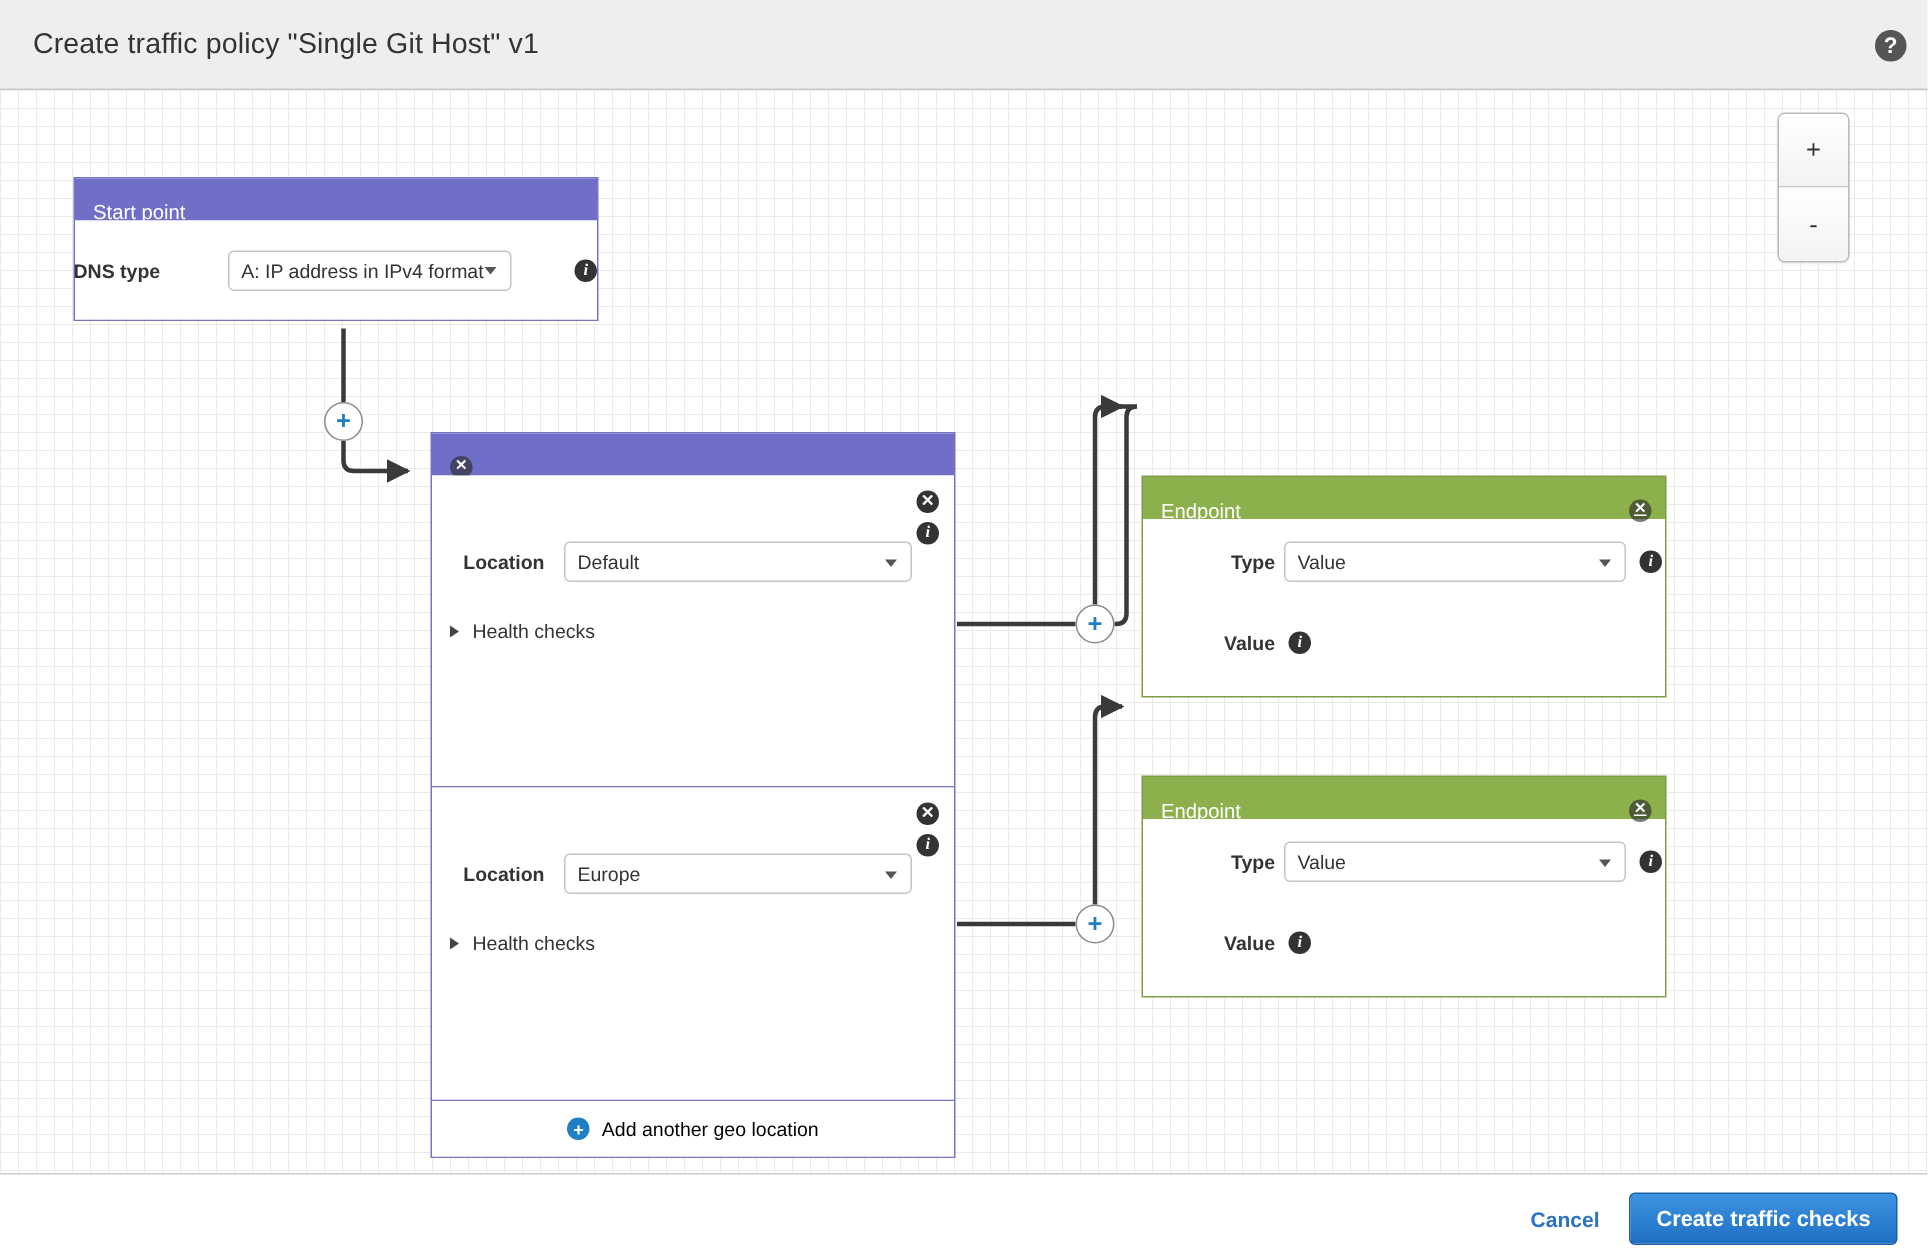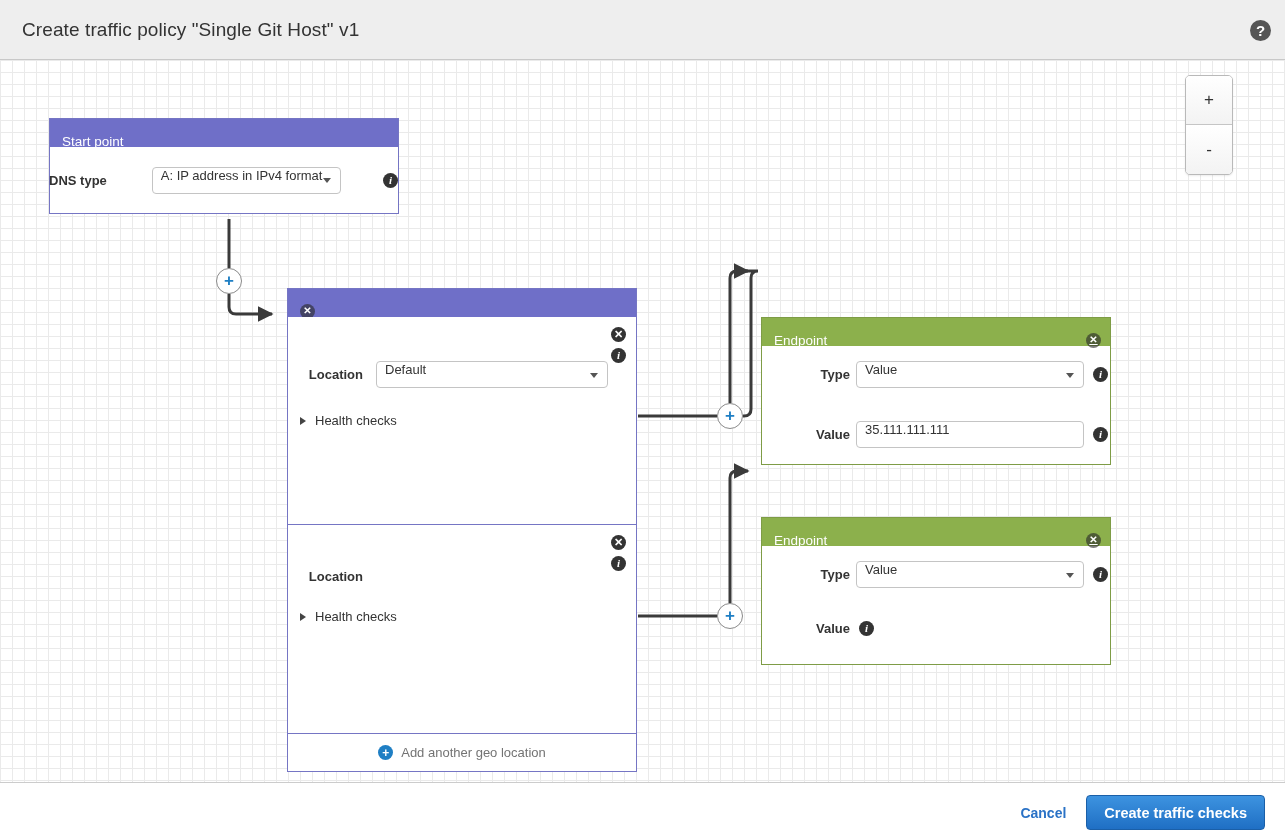--- a/index.html
+++ b/index.html
@@ -138,7 +138,7 @@
     background: #ffffff;
     font-size: 13px;
     color: #333333;
-    display: flex; align-items: flex-start;
+    display: flex; align-items: center;
     padding: 0 8px;
     position: relative;
     font-family: "Liberation Sans", sans-serif;

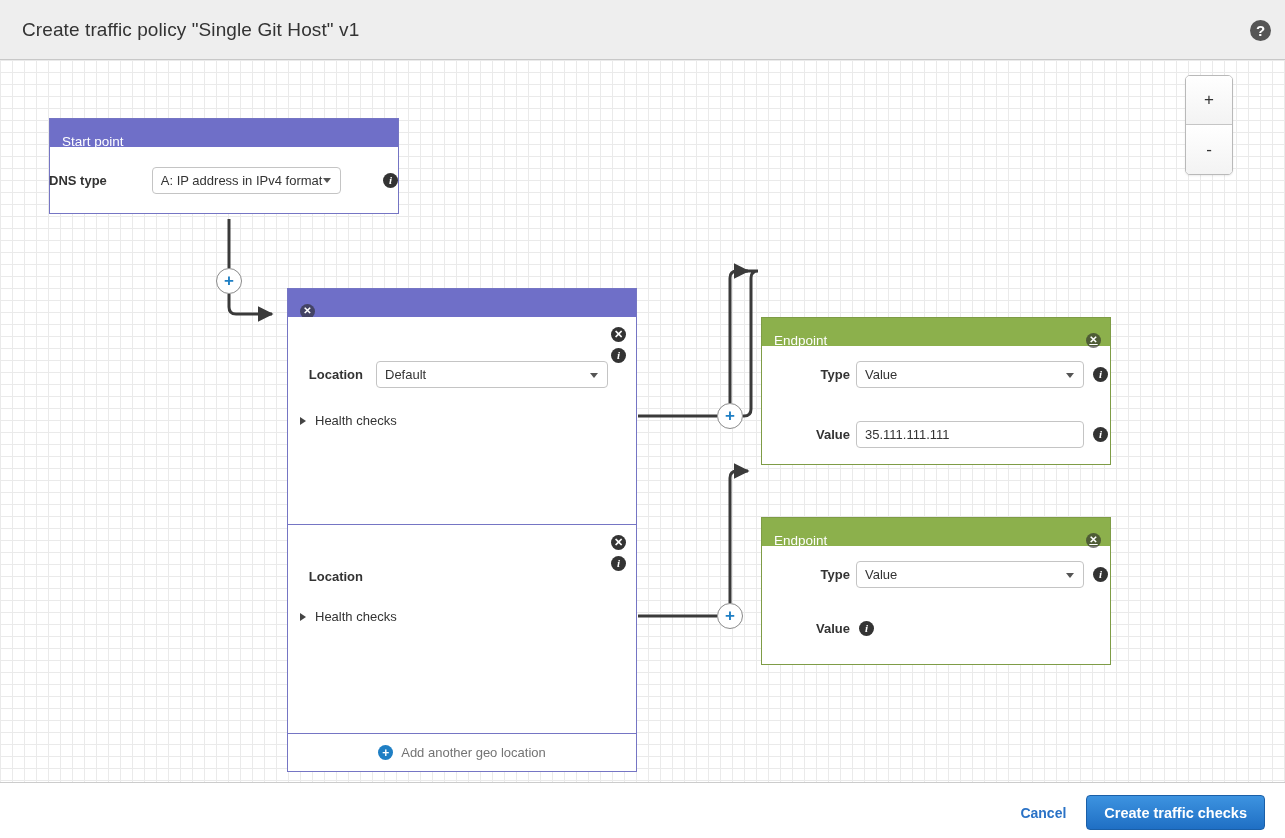--- a/index.html
+++ b/index.html
@@ -345,9 +345,6 @@
       </div>
       <div class="field-row" style="margin-top:33px;">
         <span class="field-label" style="width:88px;">Value</span>
-        <div class="txt" style="width:228px; margin-left:6px;">
-          <span>35.111.111.111</span>
-        </div>
         <span class="circ-icon icon-info" style="margin-left:9px;">i</span>
       </div>
     </div>

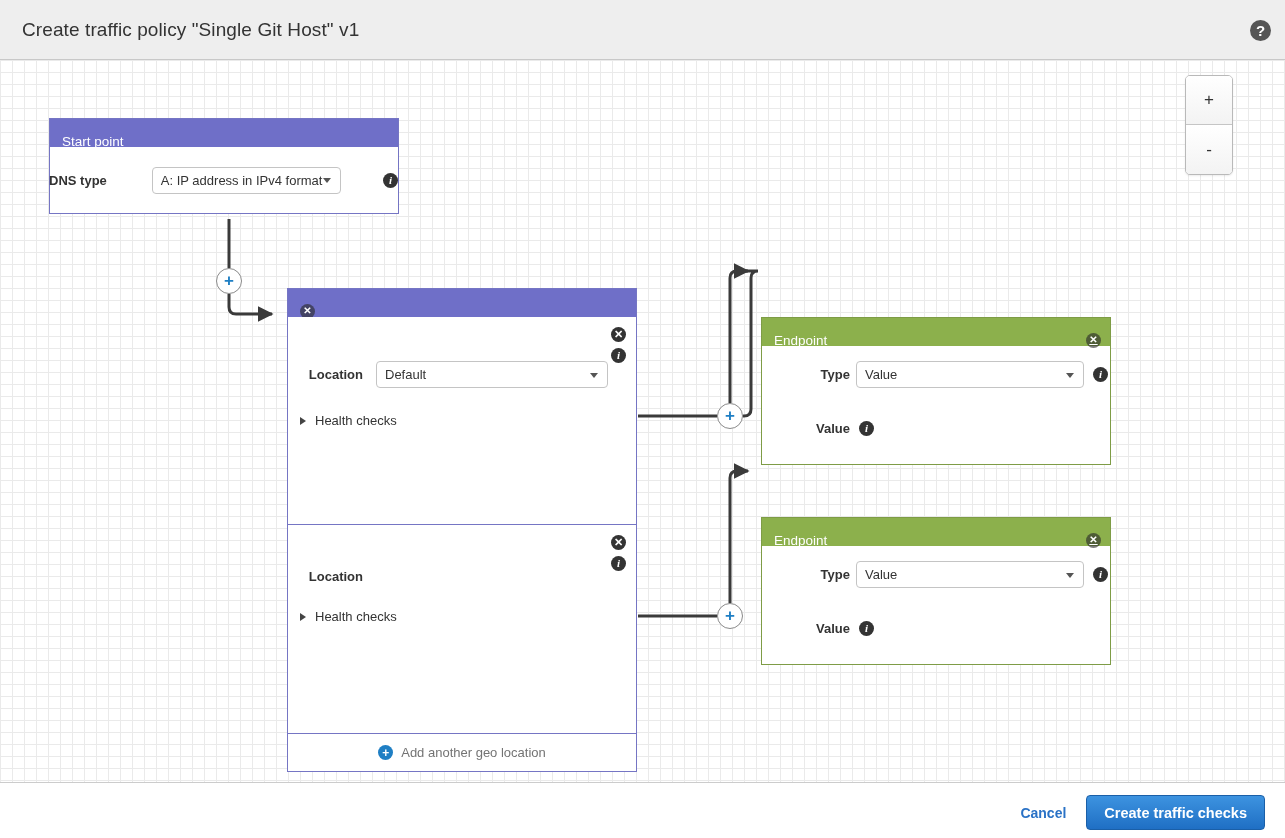--- a/index.html
+++ b/index.html
@@ -316,6 +316,10 @@
       <span class="circ-icon icon-info geo-sec-info">i</span>
       <div class="field-row" style="padding-top:44px;">
         <span class="field-label" style="width:75px;">Location</span>
+        <div class="sel" style="width:232px; margin-left:13px;">
+          <span>Europe</span>
+          <span class="caret"></span>
+        </div>
       </div>
       <div class="disclosure" style="margin:25px 0 0 12px;">
         <span class="tri"></span>

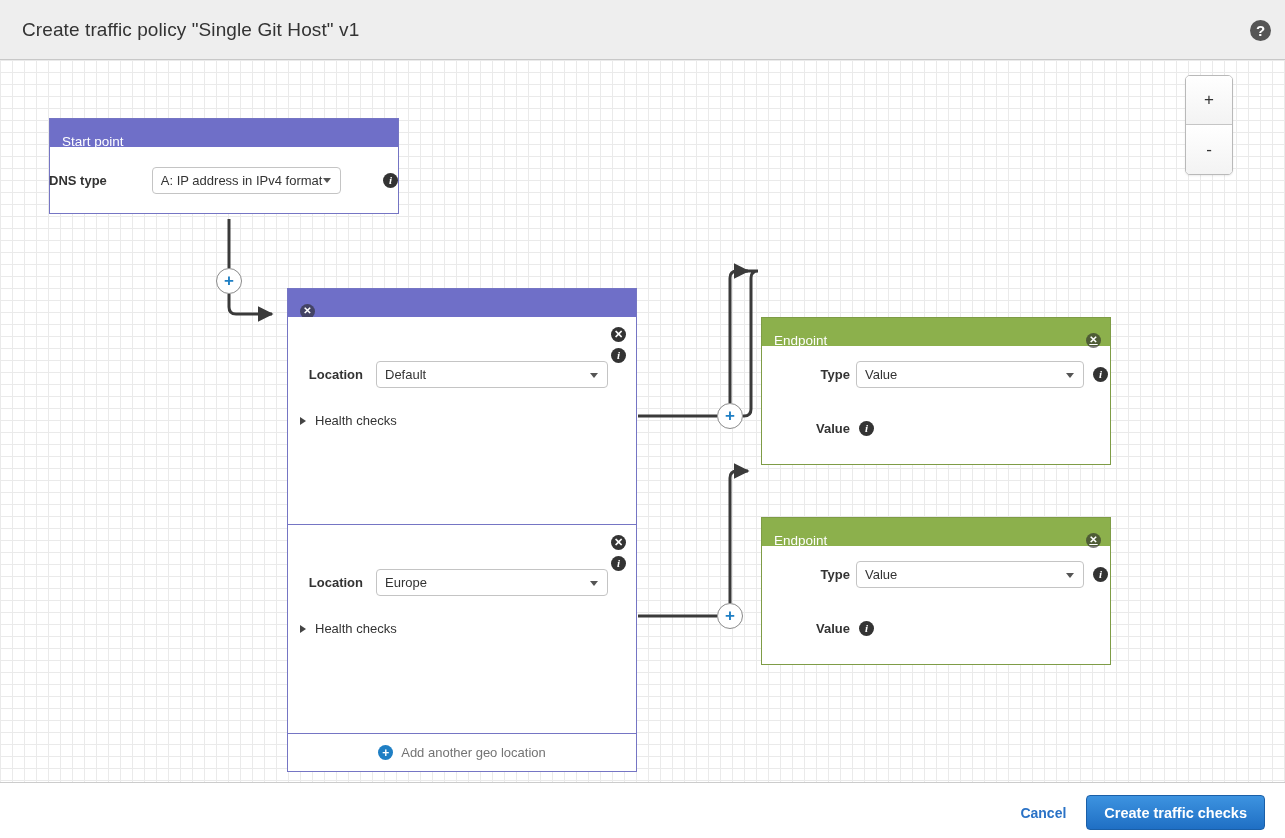--- a/index.html
+++ b/index.html
@@ -187,7 +187,7 @@
     display: inline-flex; align-items: center; justify-content: center;
     margin-right: 8px;
   }
-  .geo-footer-label { font-size: 13px; color: #737373; }
+  .geo-footer-label { font-size: 13px; color: #000000; }
 
   
   #start-node { left: 49px; top: 58px; width: 350px; }

